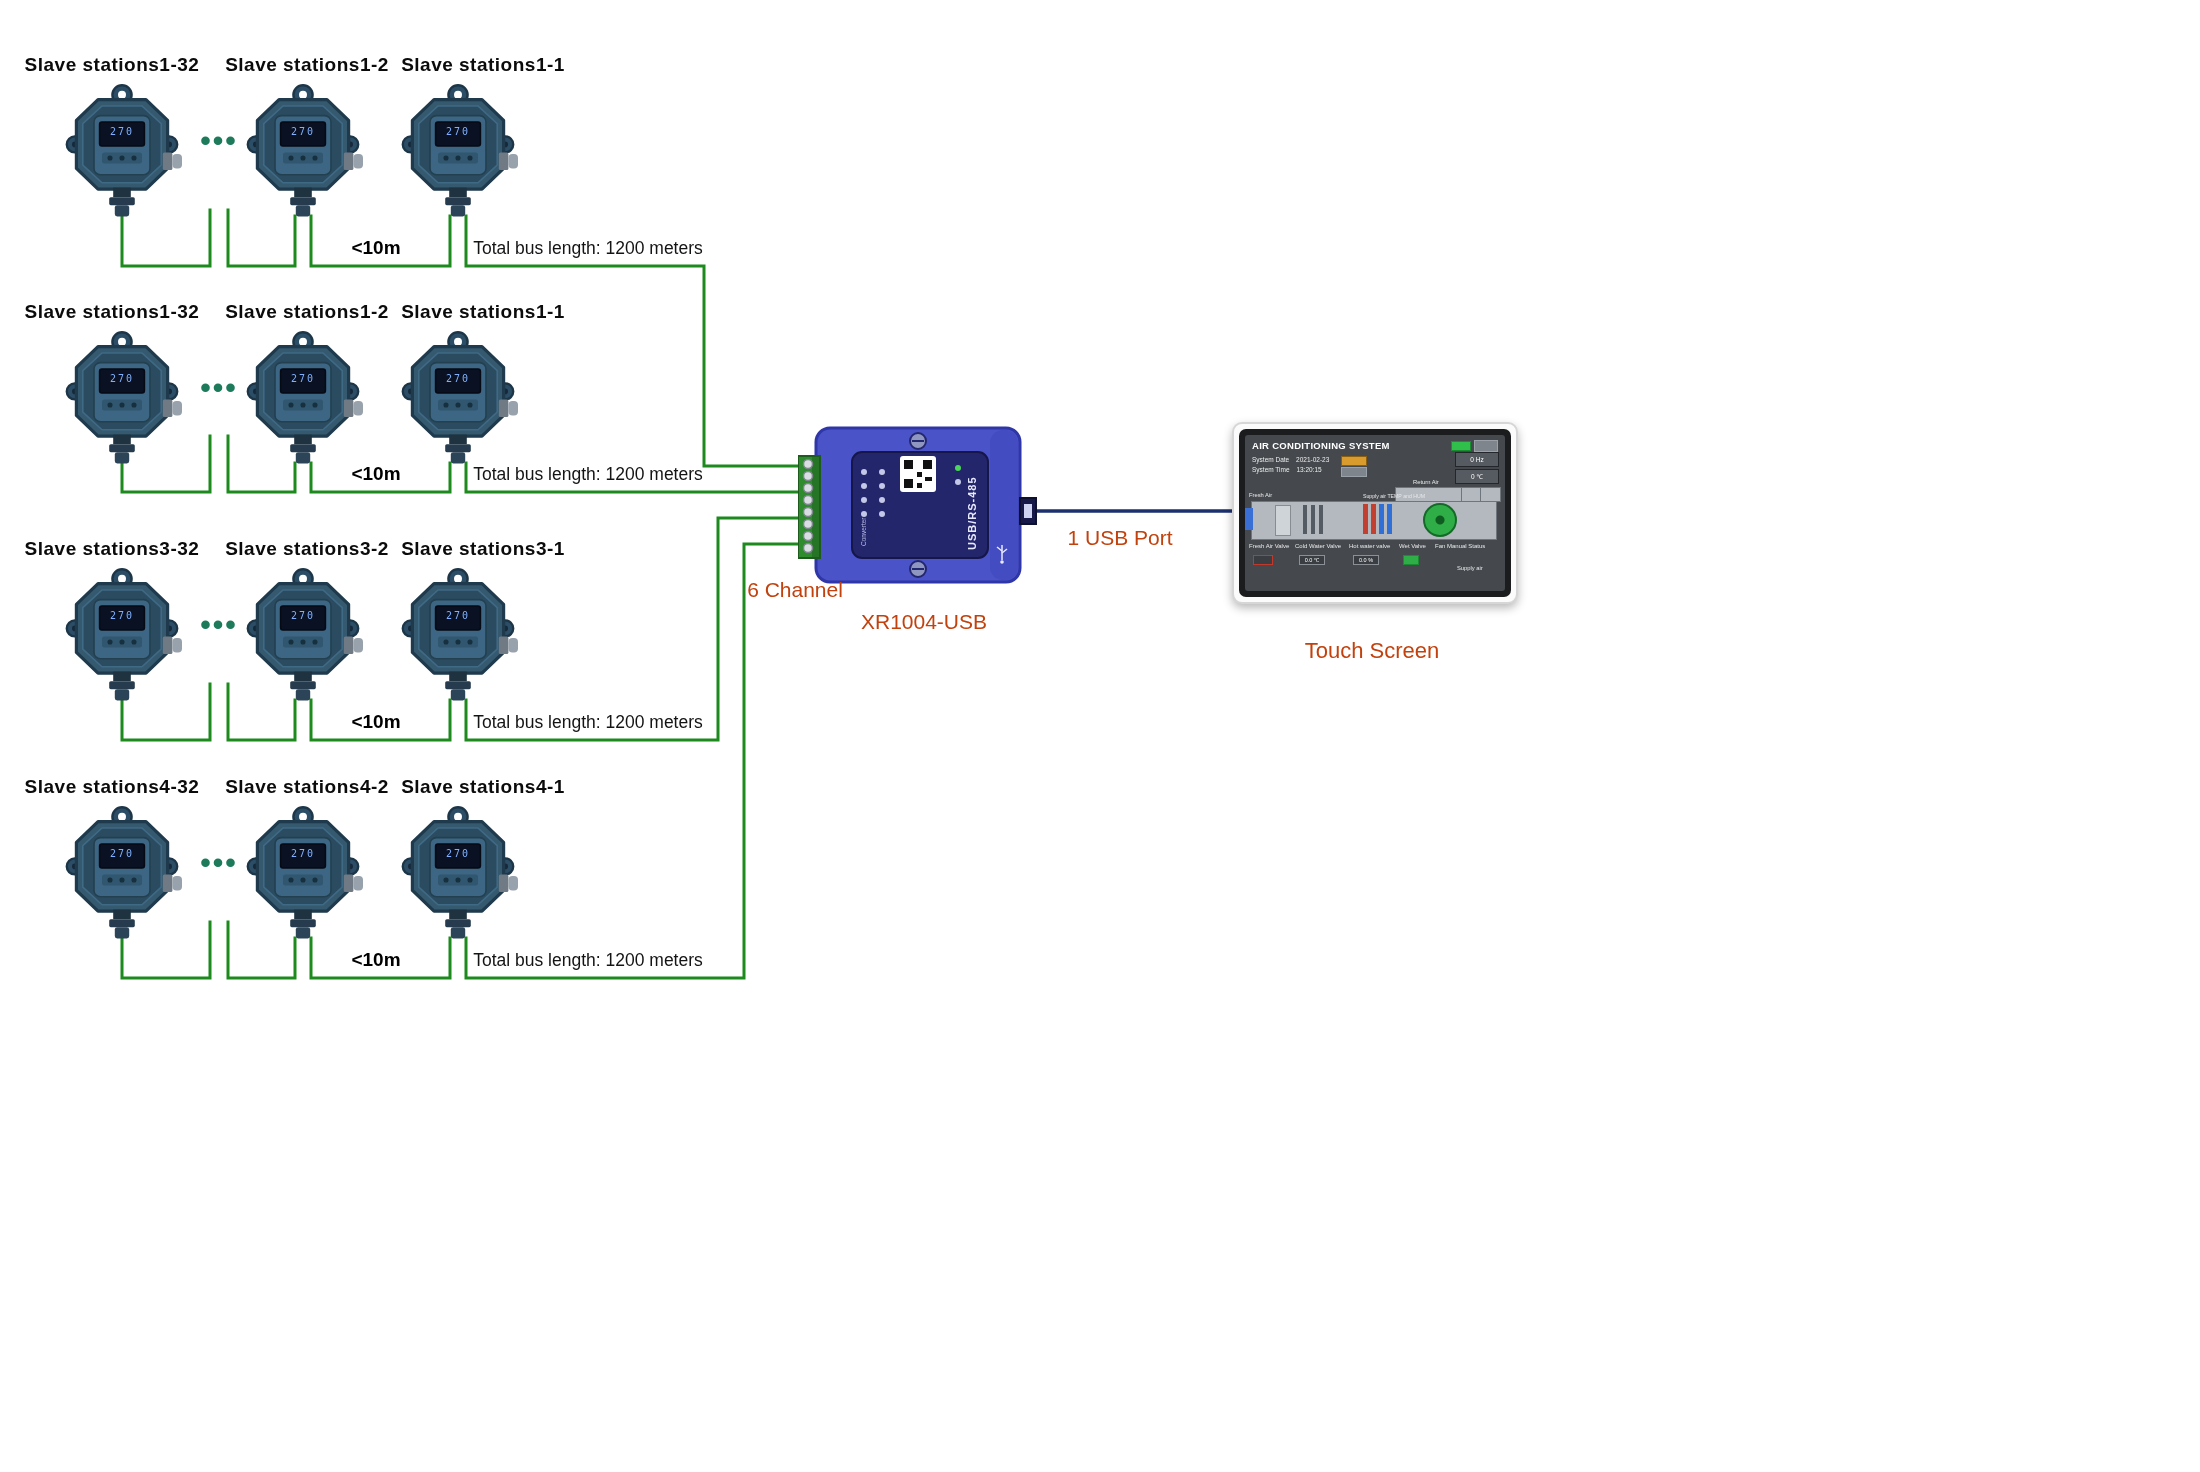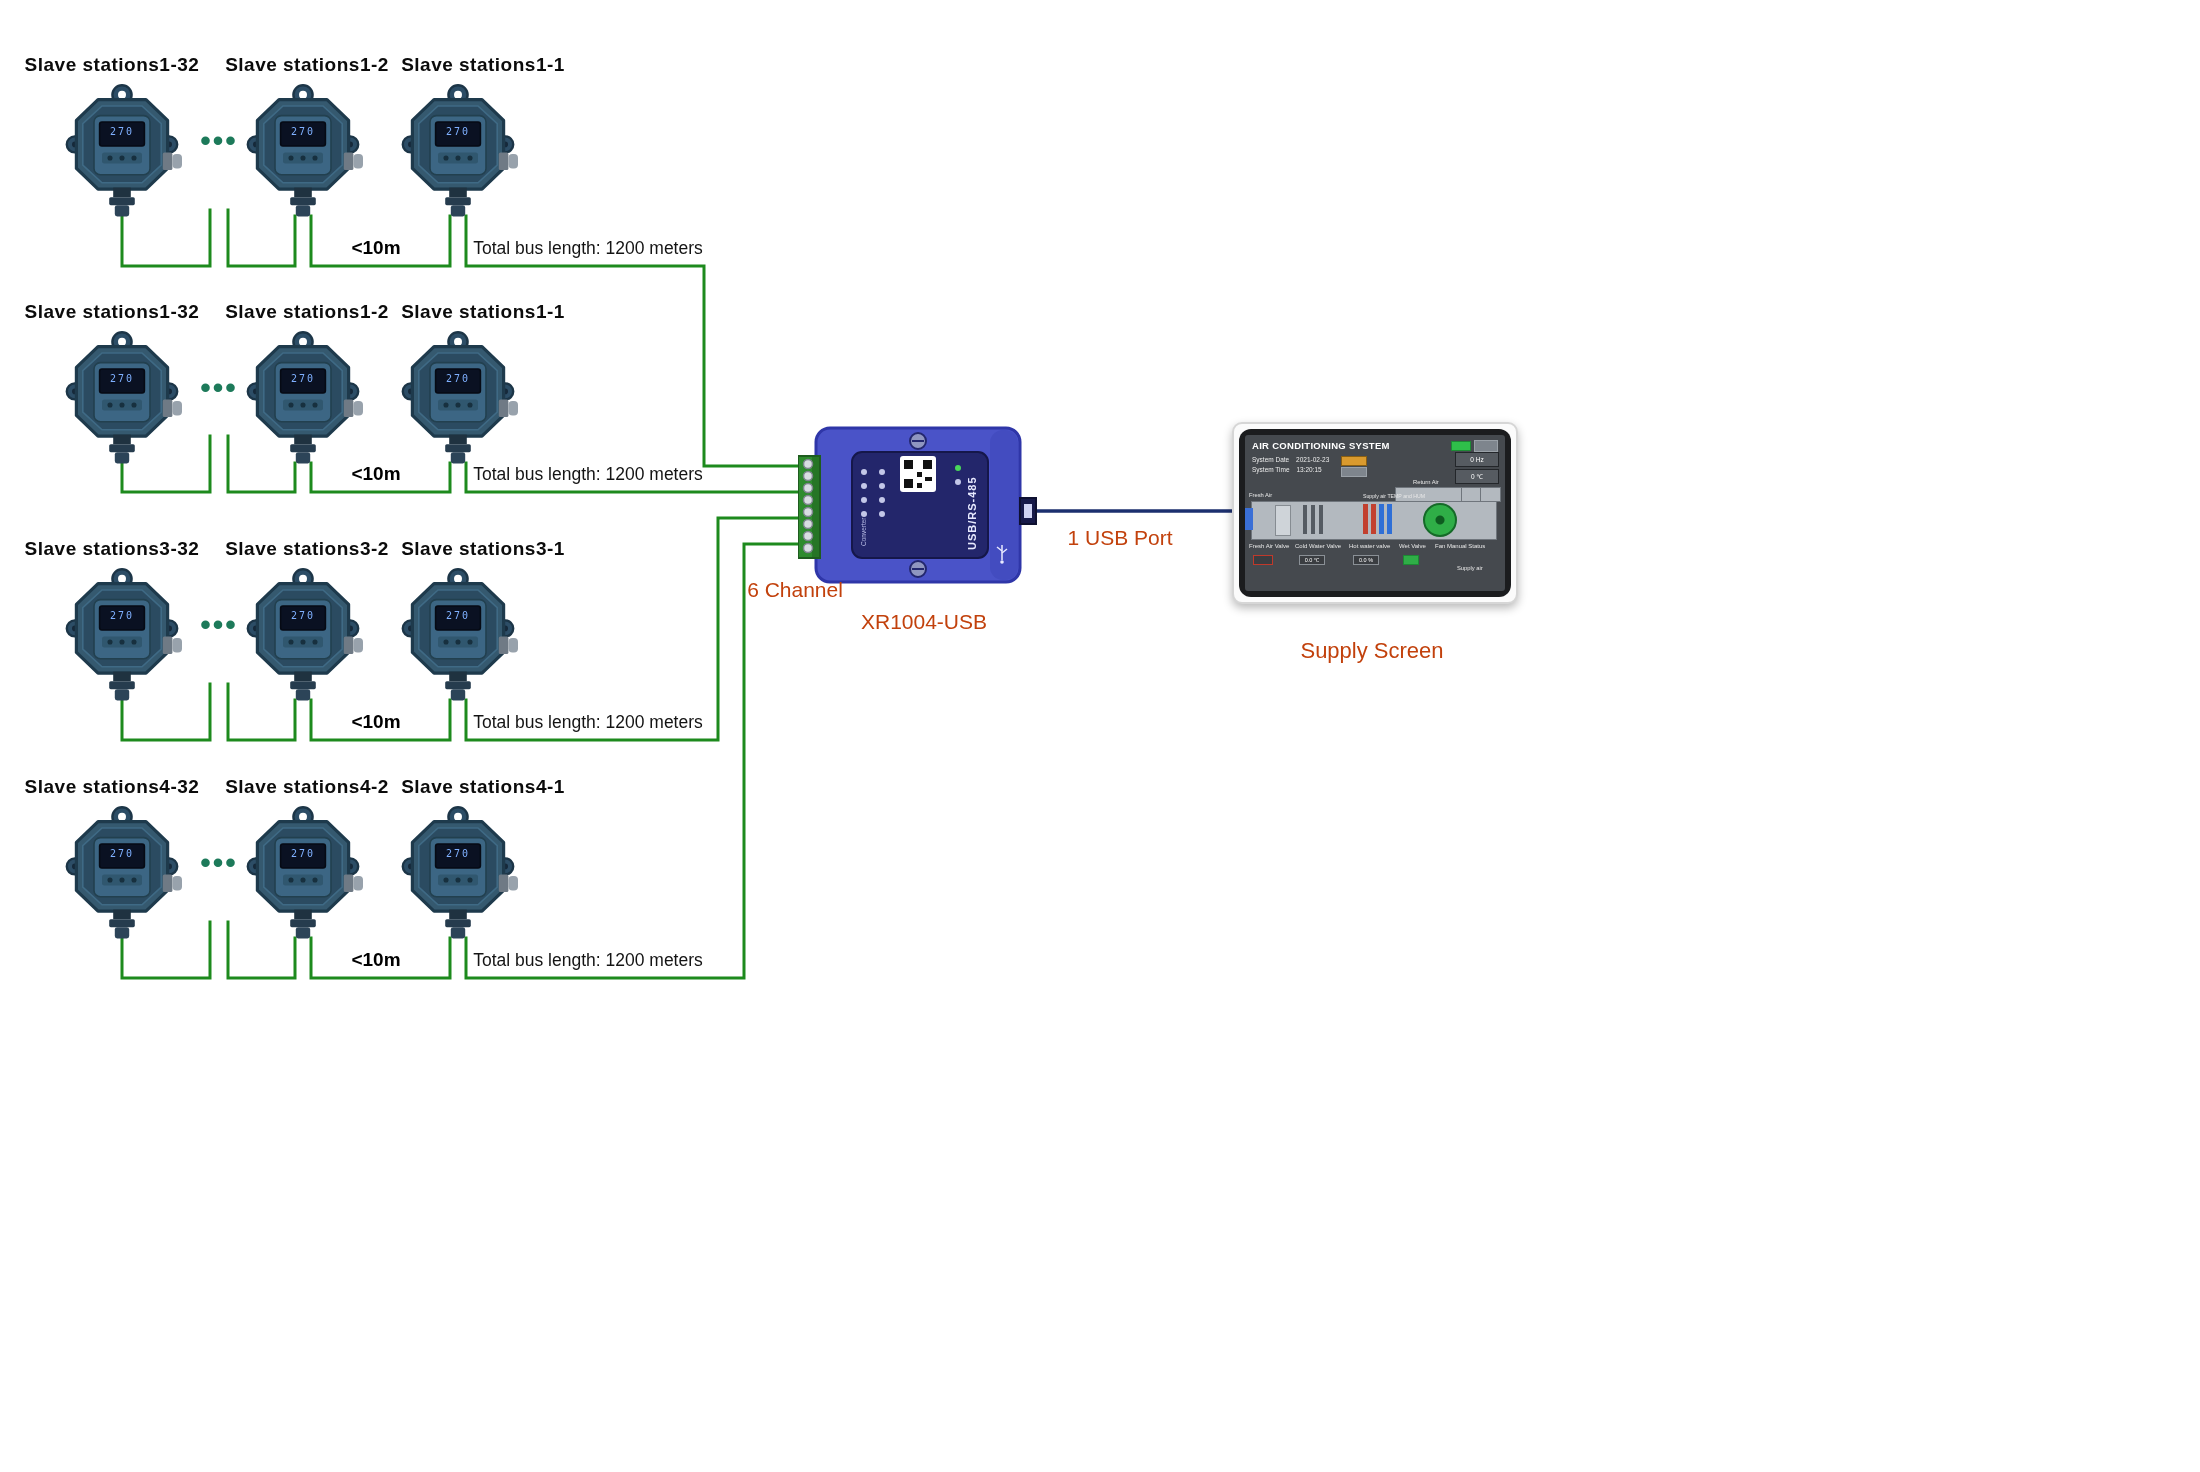--- a/index.html
+++ b/index.html
@@ -23,7 +23,7 @@
   
   .ts-frame{position:absolute;left:1232px;top:422px;width:282px;height:178px;background:#fbfbfb;
             border:2px solid #d6d6d6;border-radius:10px;box-shadow:0 4px 10px rgba(0,0,0,.28);}
-  .ts-bezel{position:absolute;left:5px;top:5px;right:5px;bottom:5px;background:#1b1c1e;border-radius:12px;}
+  .ts-bezel{position:absolute;left:5px;top:5px;right:5px;bottom:5px;background:#1b1c1e;border-radius:7px;}
   .ts-screen{position:absolute;left:11px;top:11px;width:260px;height:156px;background:#45494e;
              border-radius:3px;overflow:hidden;color:#fff;}
   .hmi-title{position:absolute;left:7px;top:5px;font-size:9.5px;font-weight:bold;letter-spacing:.3px;}

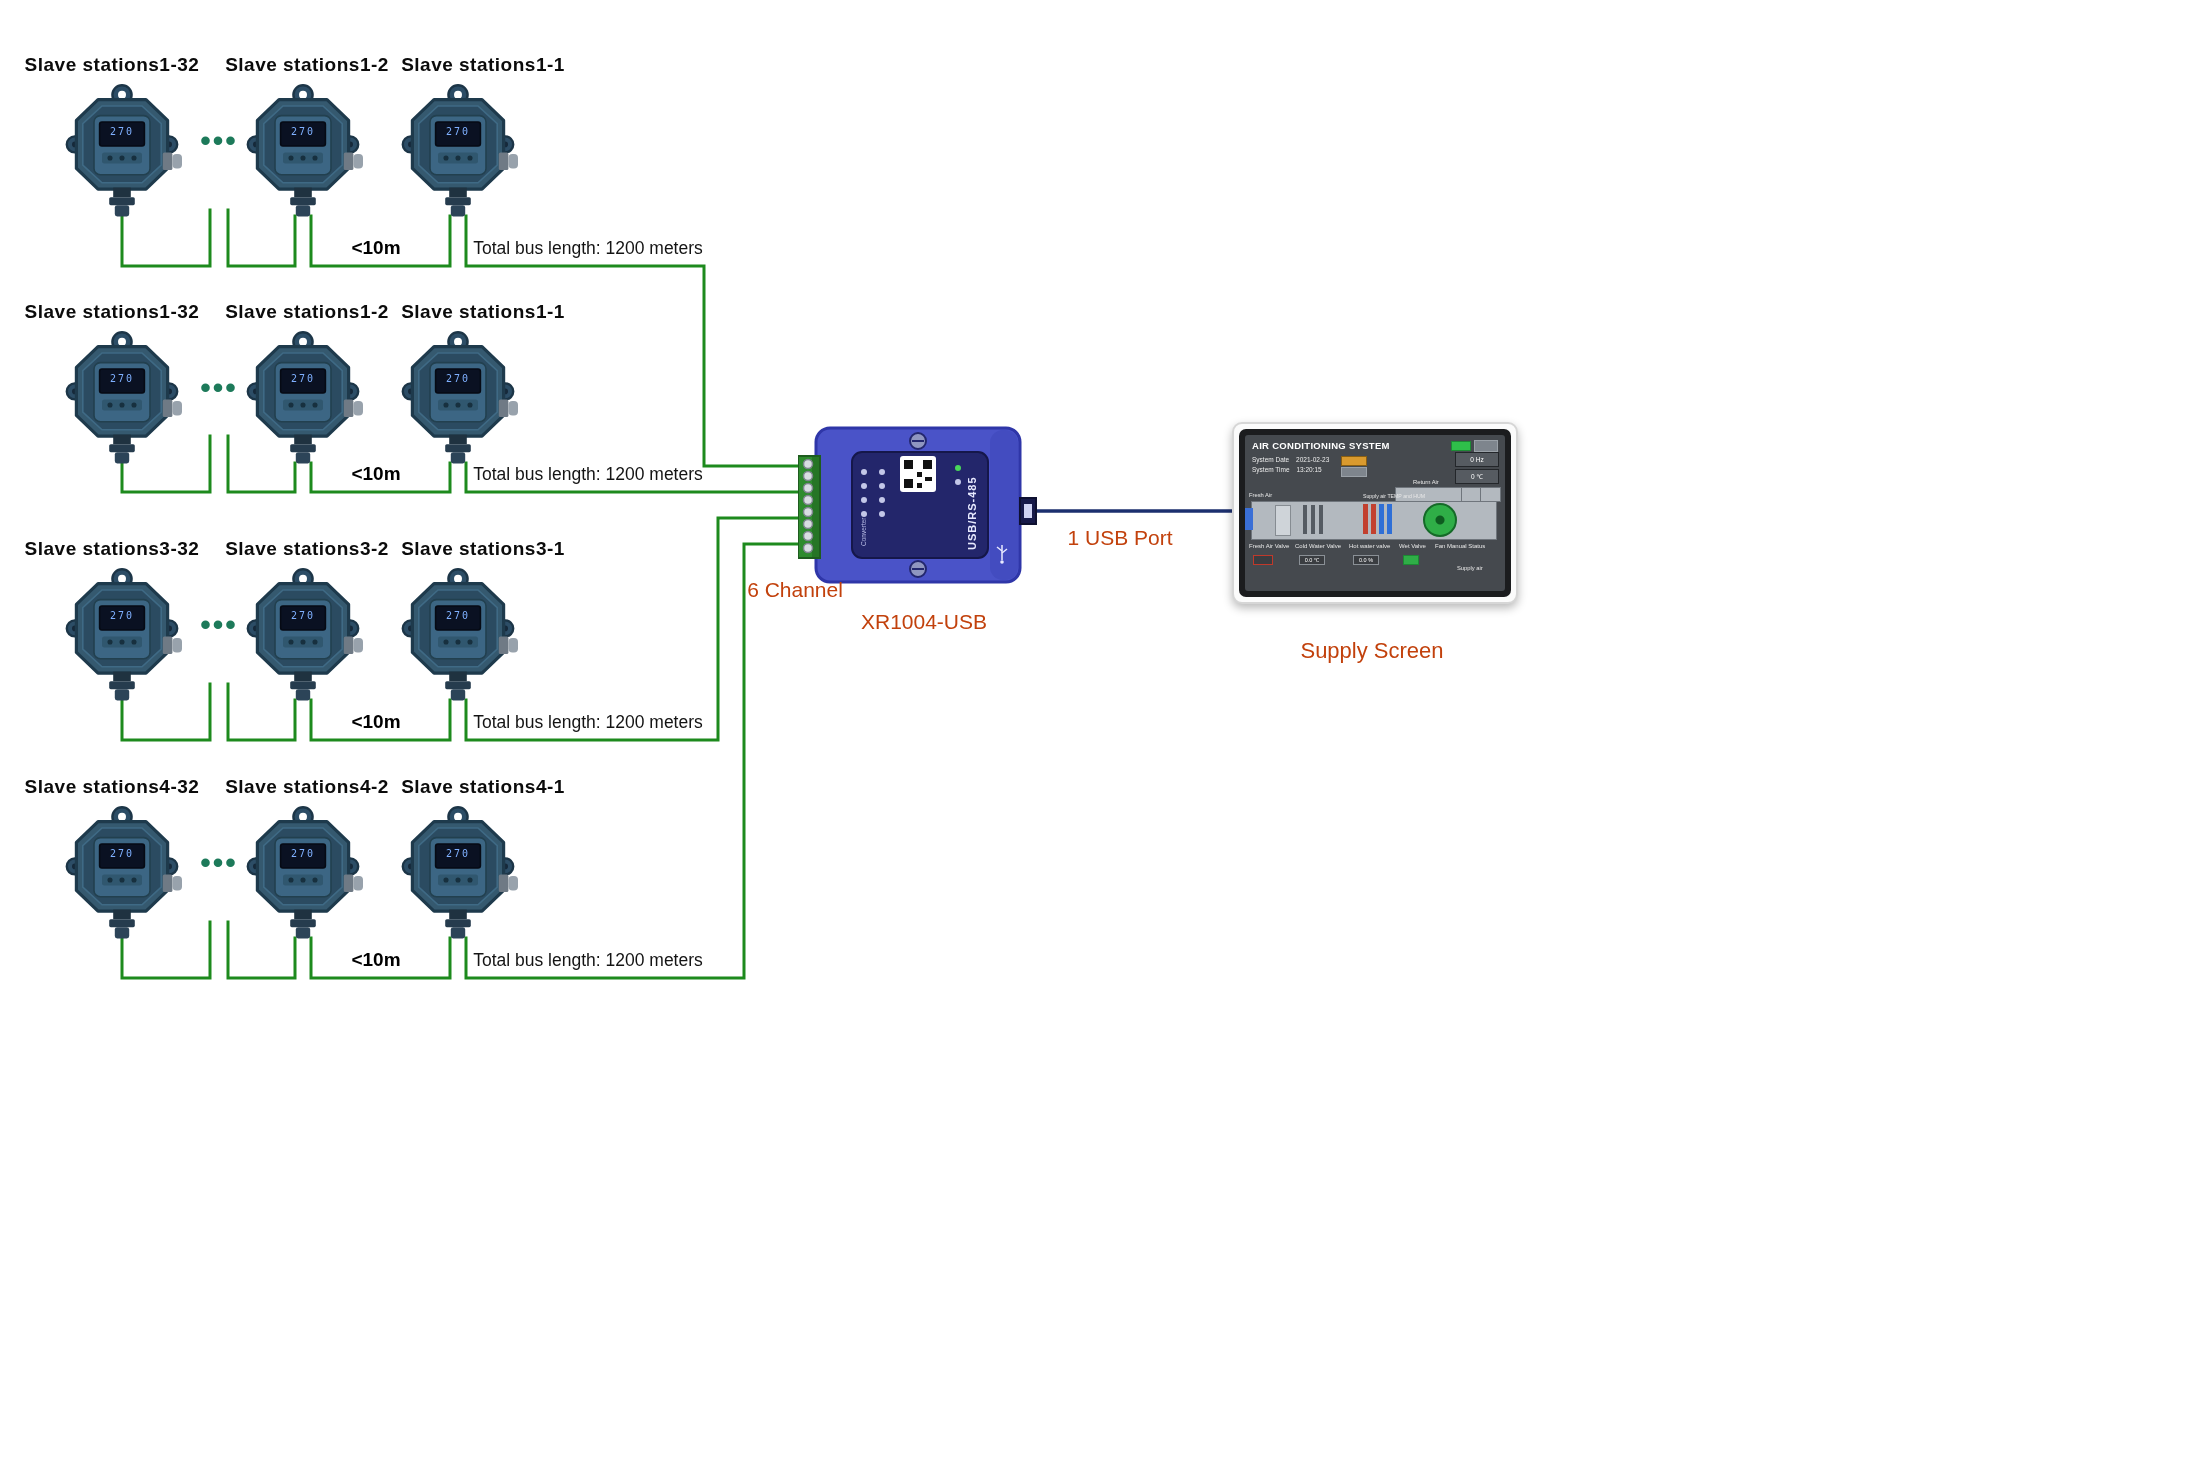--- a/index.html
+++ b/index.html
@@ -305,7 +305,7 @@
       </div>
     </div>
   </div>
-  <div class="big-label" style="left:1372px;top:638px;font-size:22px">Supply Screen</div>
+  <div class="big-label" style="left:1372px;top:638px;font-size:22px">Touch Screen</div>
 
 </div>
 

